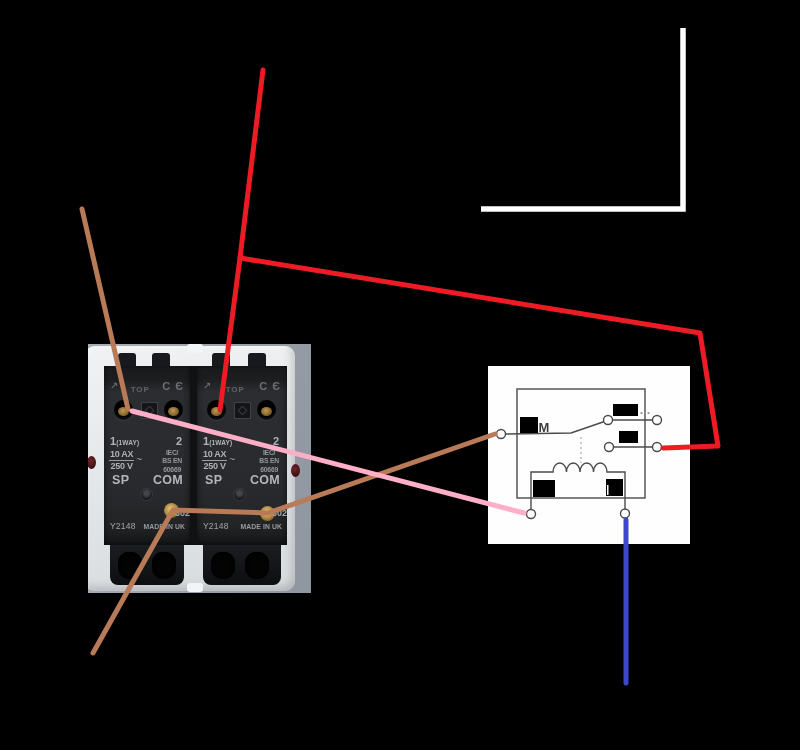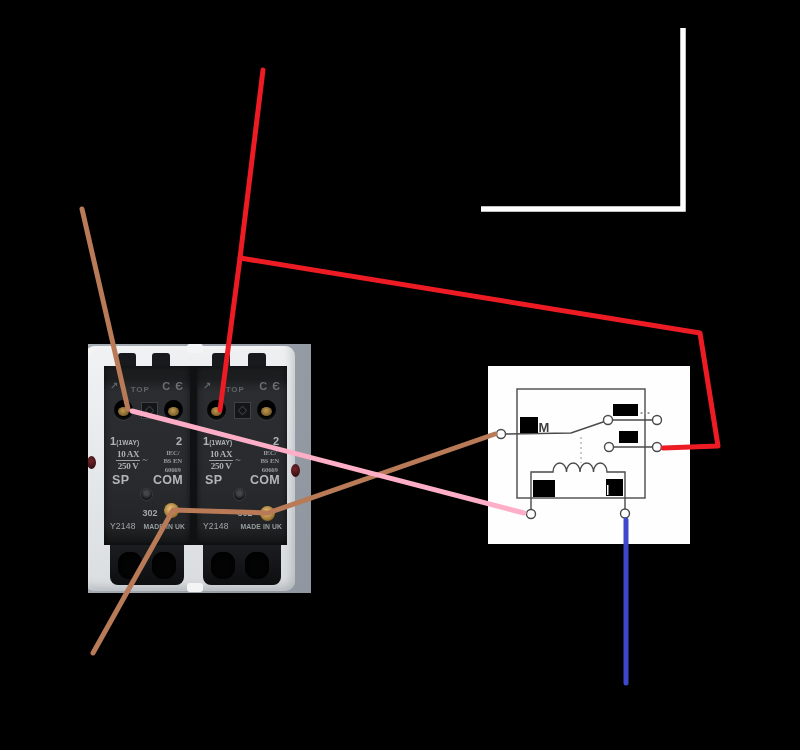--- a/index.html
+++ b/index.html
@@ -44,7 +44,7 @@
            align-items:baseline;color:#b0b4b7;}
   .t1 b{font-size:11px;} .t1 small{font-size:6.5px;font-weight:bold;letter-spacing:.2px;}
   .t2{font-size:11px;font-weight:bold;}
-  .m-ratings{position:absolute;top:83px;left:12px;right:3px;display:flex;align-items:flex-start;font-family:Liberation Serif, serif;}
+  .m-ratings{position:absolute;top:83px;left:5px;right:3px;display:flex;align-items:flex-start;}
   .m-rate{display:flex;flex-direction:column;align-items:center;font-size:9px;font-weight:bold;
           letter-spacing:-.3px;line-height:11px;color:#adb1b4;}
   .rate-top{border-bottom:1.2px solid #9ba0a3;padding:0 1px;}

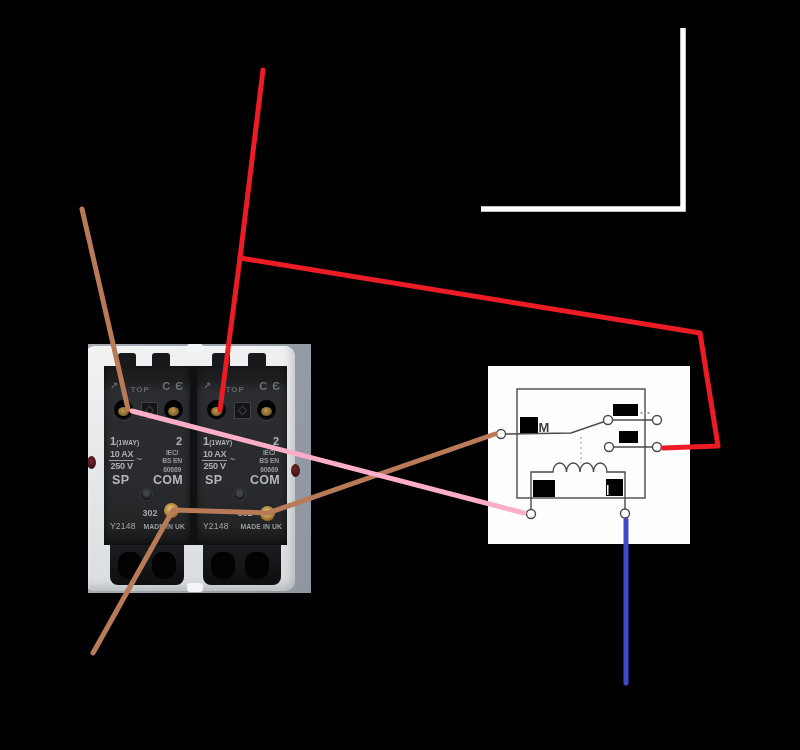--- a/index.html
+++ b/index.html
@@ -59,7 +59,7 @@
   .m-brass{position:absolute;width:15px;height:15px;border-radius:50%;
            background:radial-gradient(circle at 45% 40%,#ecca82,#a07732 62%,#57400f);}
   .module.left .m-brass{left:60px;top:137px;} .module.right .m-brass{left:63px;top:140px;}
-  .m-code{position:absolute;left:0;right:0;top:142px;text-align:center;padding-left:6px;
+  .m-code{position:absolute;left:0;right:0;top:142px;text-align:right;padding-left:6px;
           font-size:9px;font-weight:bold;color:#a4a8ab;}
   .m-row-bottom{position:absolute;left:6px;right:5px;top:155px;display:flex;
                 justify-content:space-between;align-items:baseline;}

